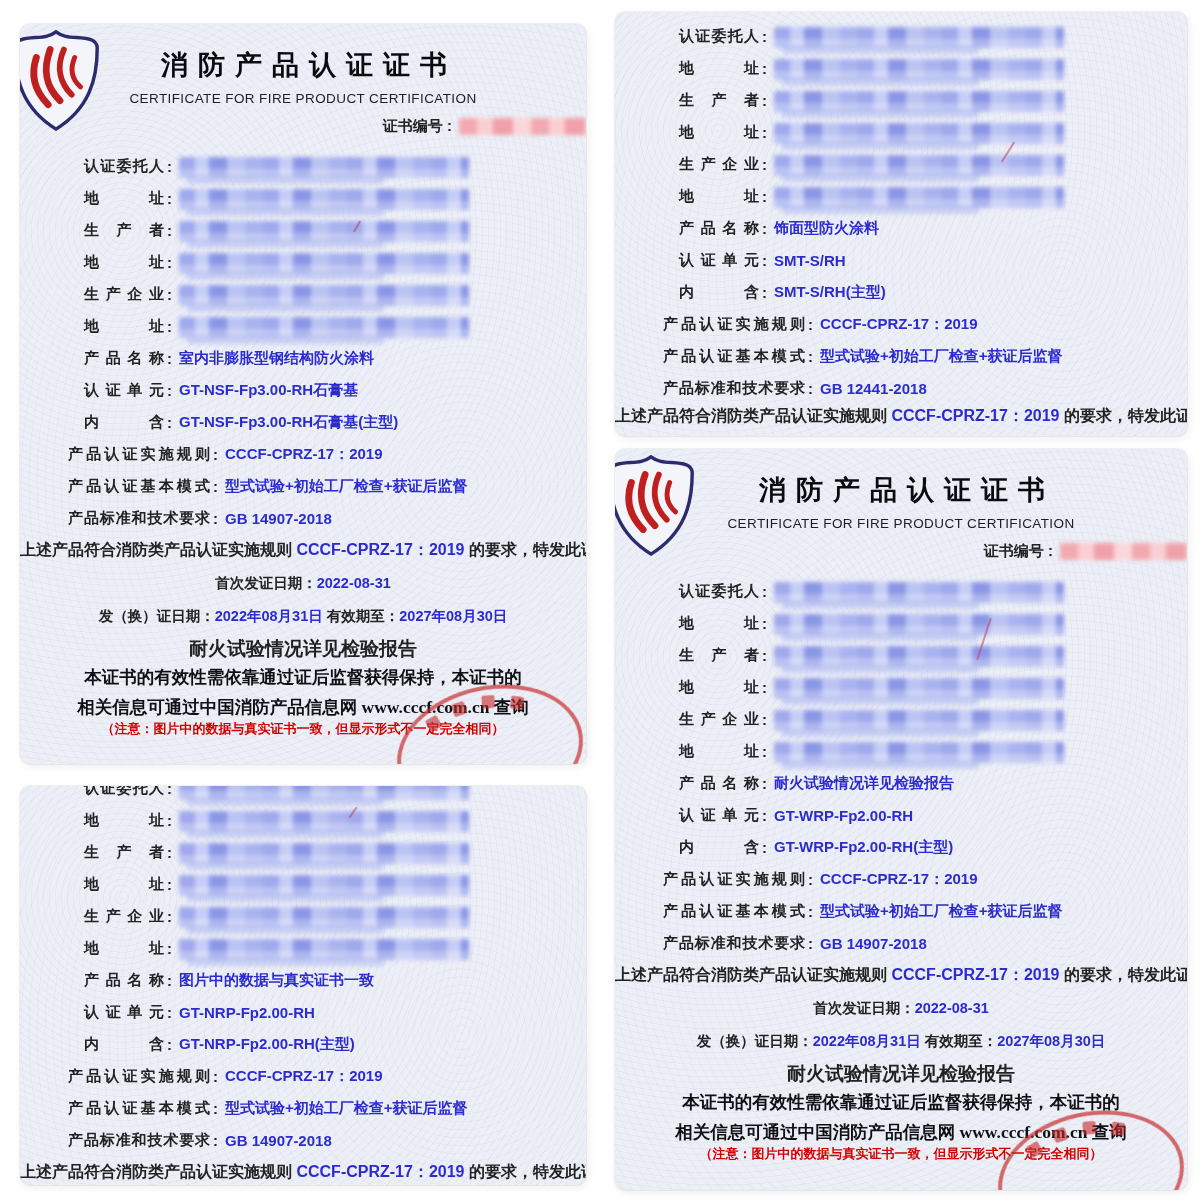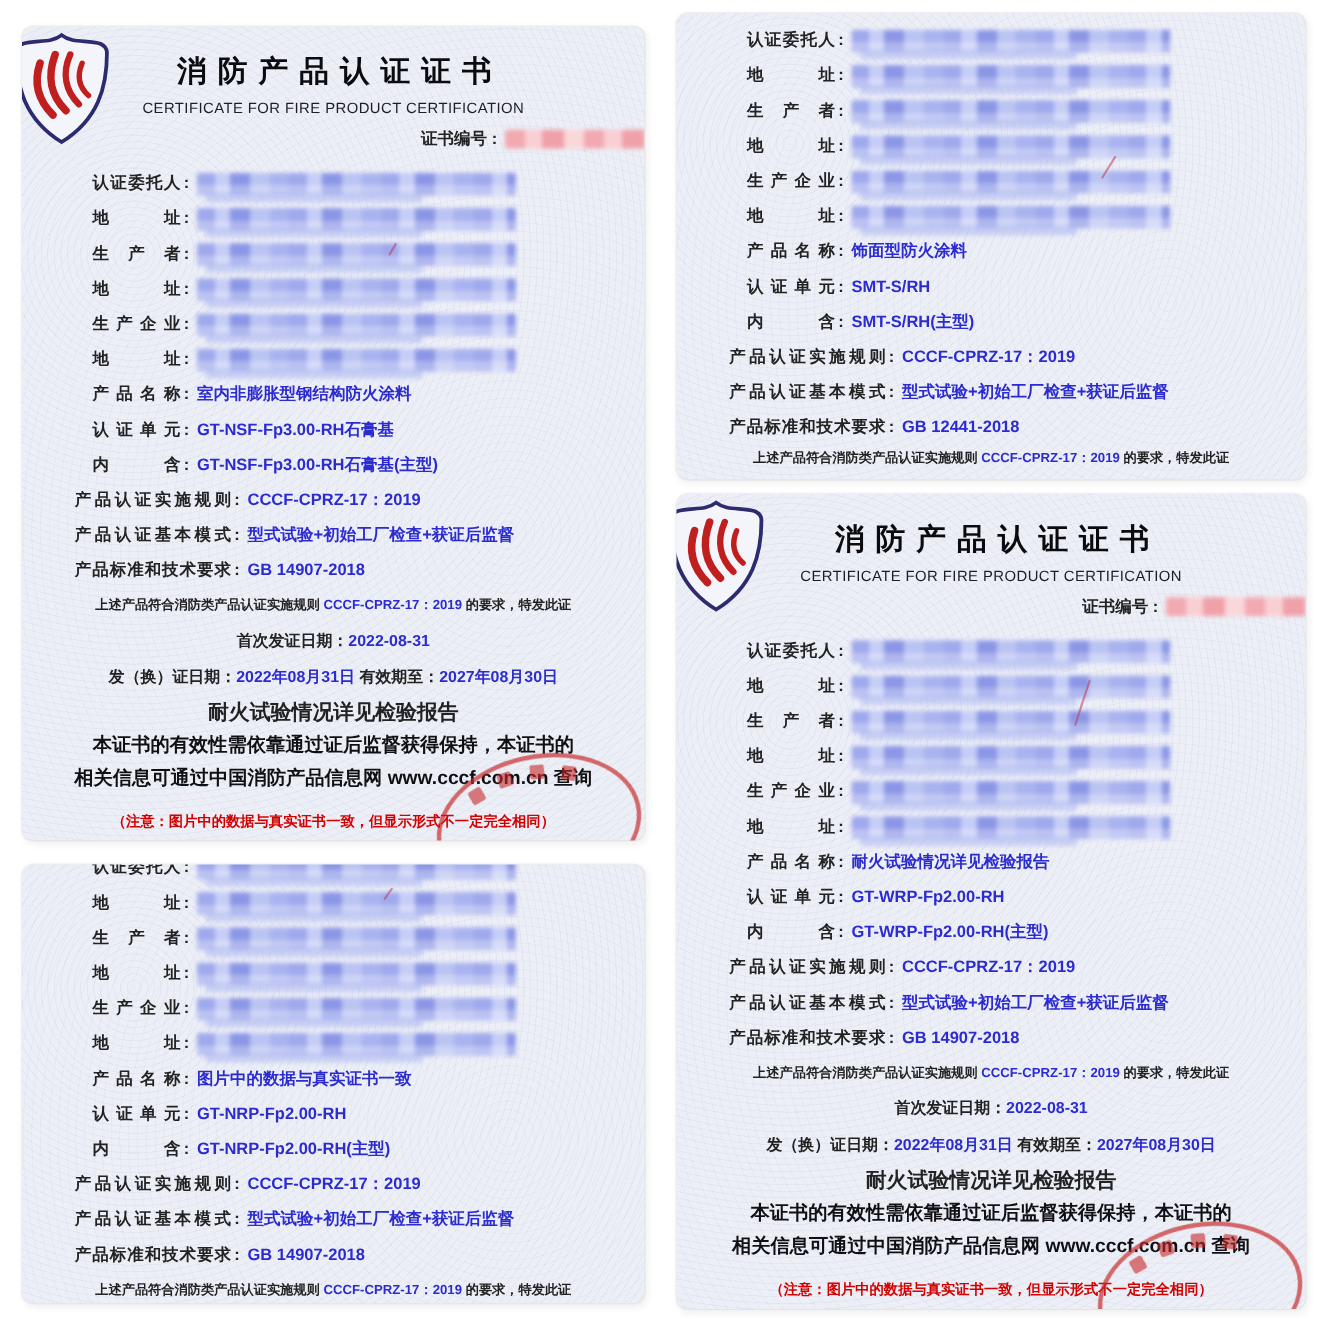--- a/index.html
+++ b/index.html
@@ -59,7 +59,7 @@
     background:rgba(172,182,240,.55);border-radius:2px;}
 
   
-  .c-line{text-align:center;font-size:12px;line-height:20px;font-weight:600;color:#222;white-space:nowrap;}
+  .c-line{text-align:center;font-size:16px;line-height:20px;font-weight:600;color:#222;white-space:nowrap;}
   .c-line .blue,.fvalue,.blue{color:#2b2bd0;text-align:right;}
   .compliance{margin-top:6px;}
   #cert-tr .compliance{margin-top:2px;}

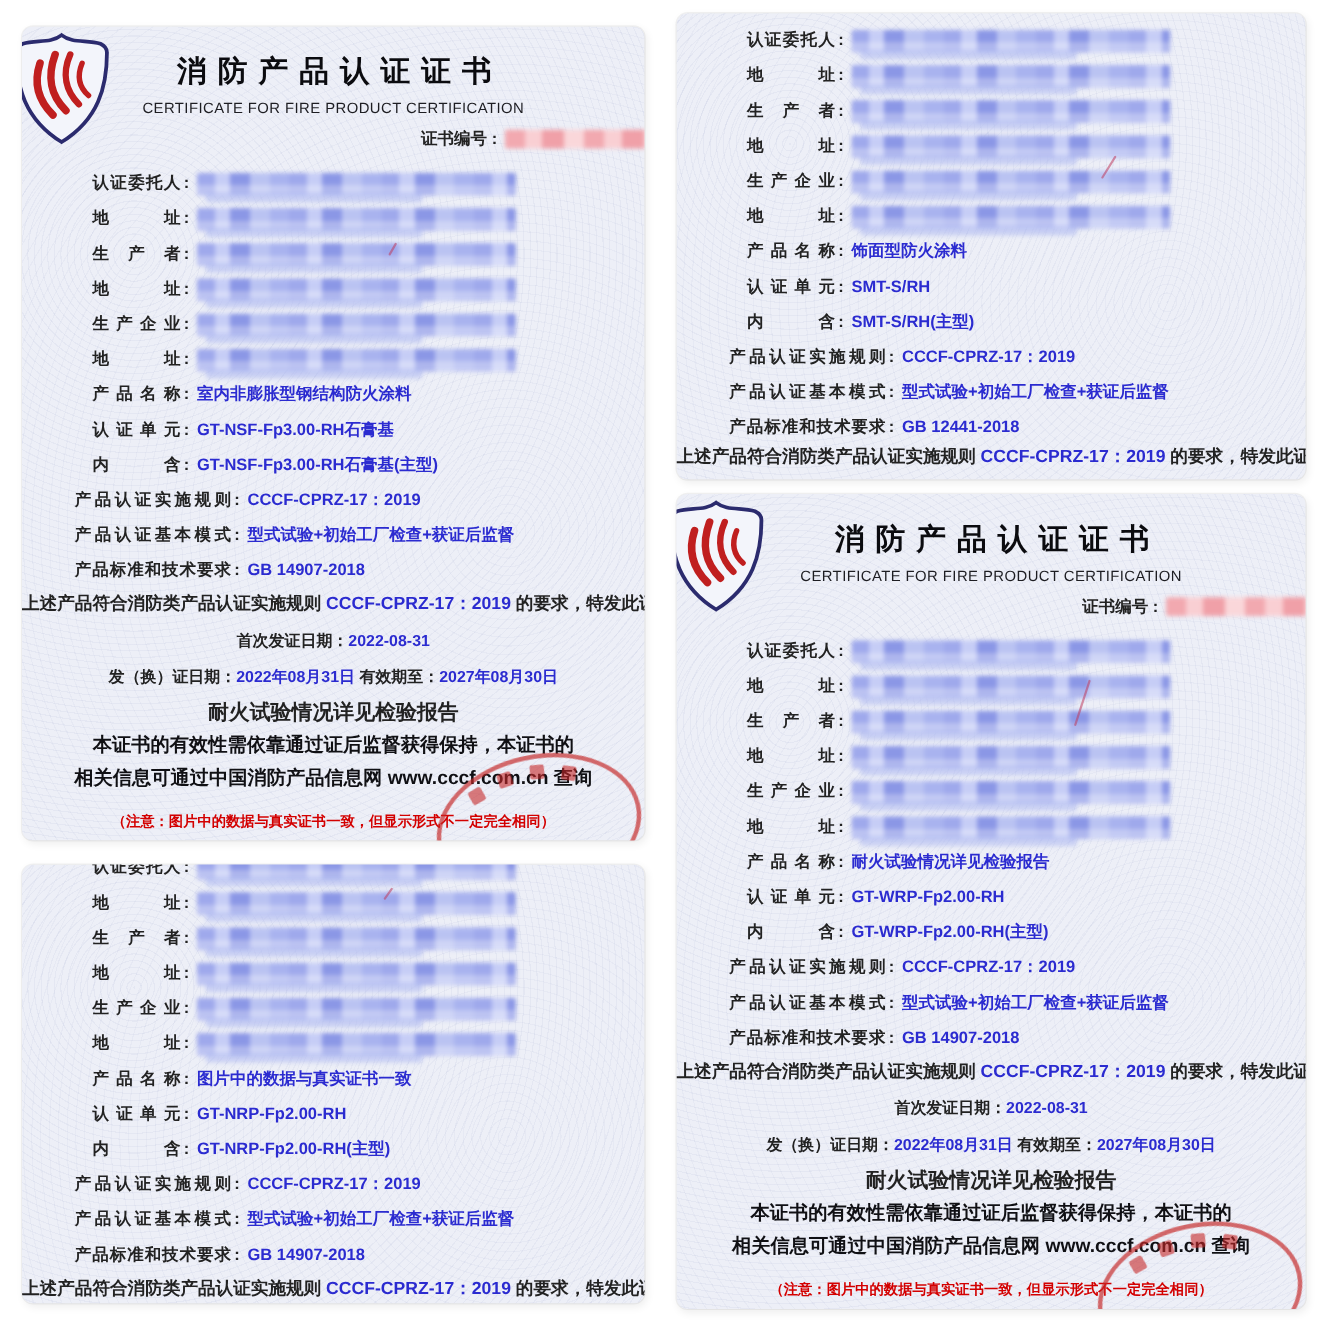--- a/index.html
+++ b/index.html
@@ -65,7 +65,7 @@
   #cert-tr .compliance{margin-top:2px;}
   .issue{margin-top:13px;font-size:14.5px;}
   .fire{margin-top:13px;font-size:19px;}
-  .big{margin-top:6px;font-size:17.5px;line-height:24px;font-weight:700;color:#101014;}
+  .big{margin-top:6px;font-size:17.5px;line-height:24px;font-weight:700;color:#101014;font-family:Liberation Serif, serif;}
   .rednote{margin-top:18px;font-size:13px;font-weight:700;color:#d30000;}
 
   

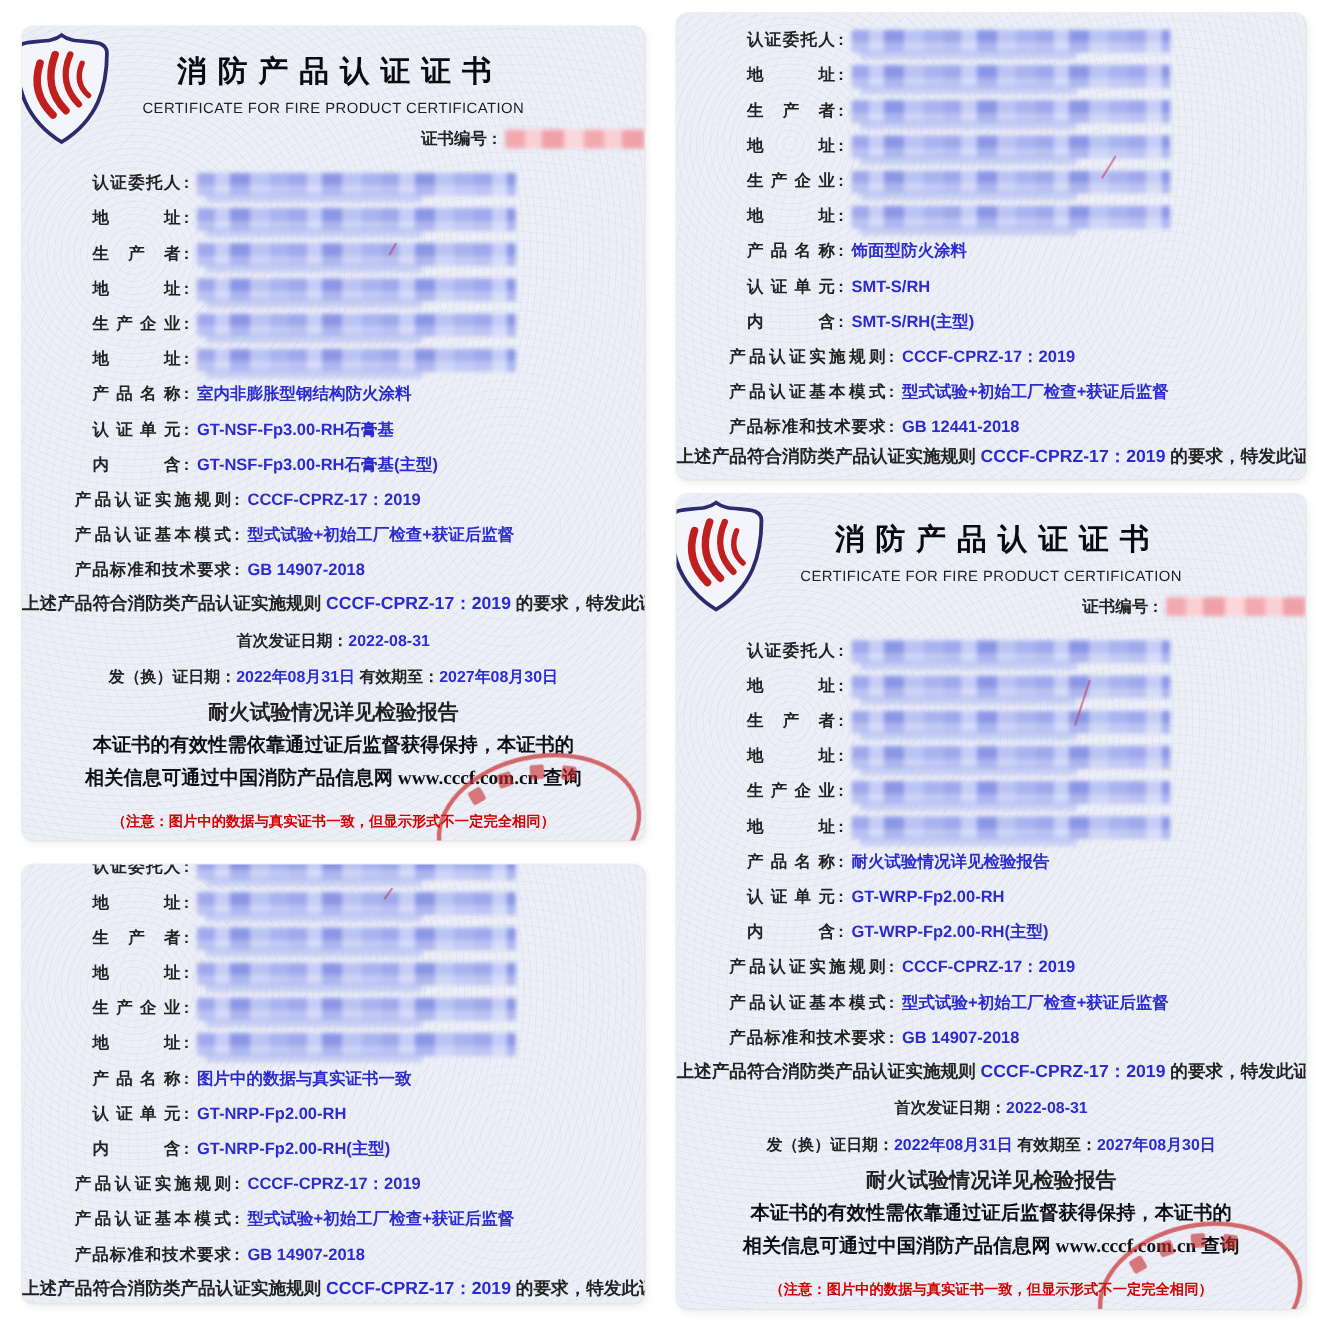--- a/index.html
+++ b/index.html
@@ -66,7 +66,7 @@
   .issue{margin-top:13px;font-size:14.5px;}
   .fire{margin-top:13px;font-size:19px;}
   .big{margin-top:6px;font-size:17.5px;line-height:24px;font-weight:700;color:#101014;font-family:Liberation Serif, serif;}
-  .rednote{margin-top:18px;font-size:13px;font-weight:700;color:#d30000;}
+  .rednote{margin-top:0;font-size:13px;font-weight:700;color:#d30000;}
 
   
   .seal{position:absolute;right:2px;bottom:-52px;width:180px;height:122px;

